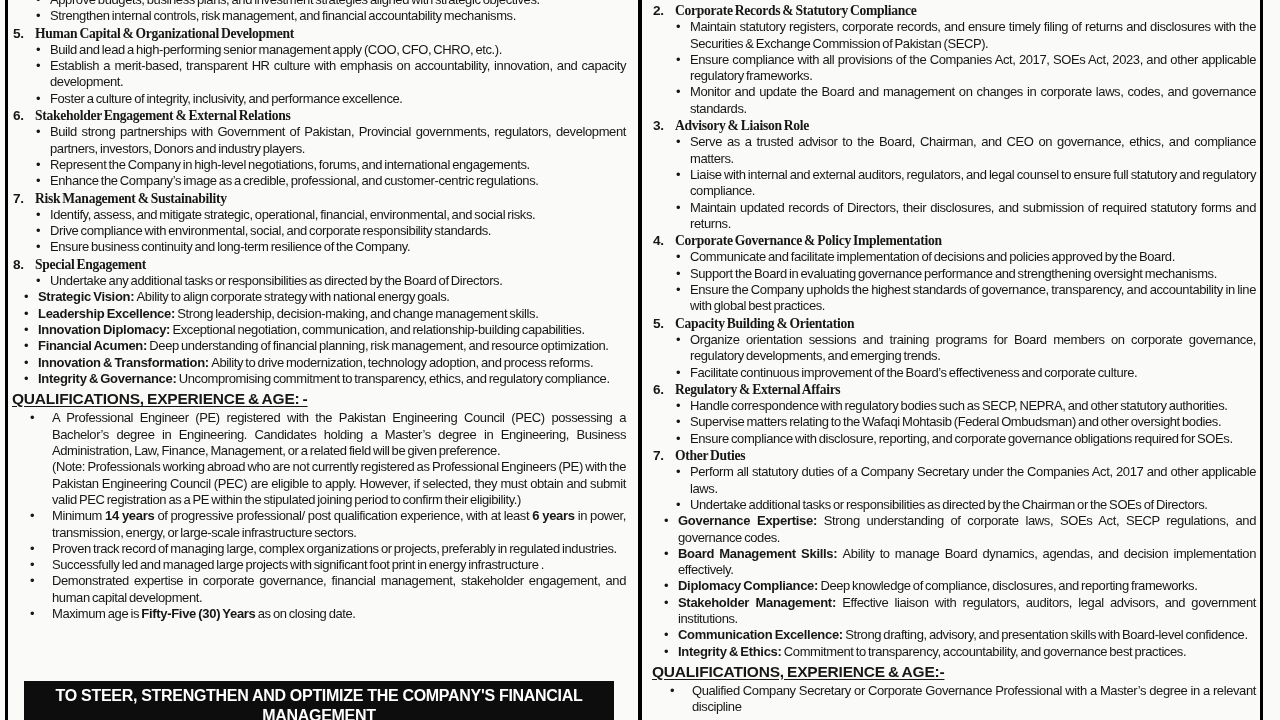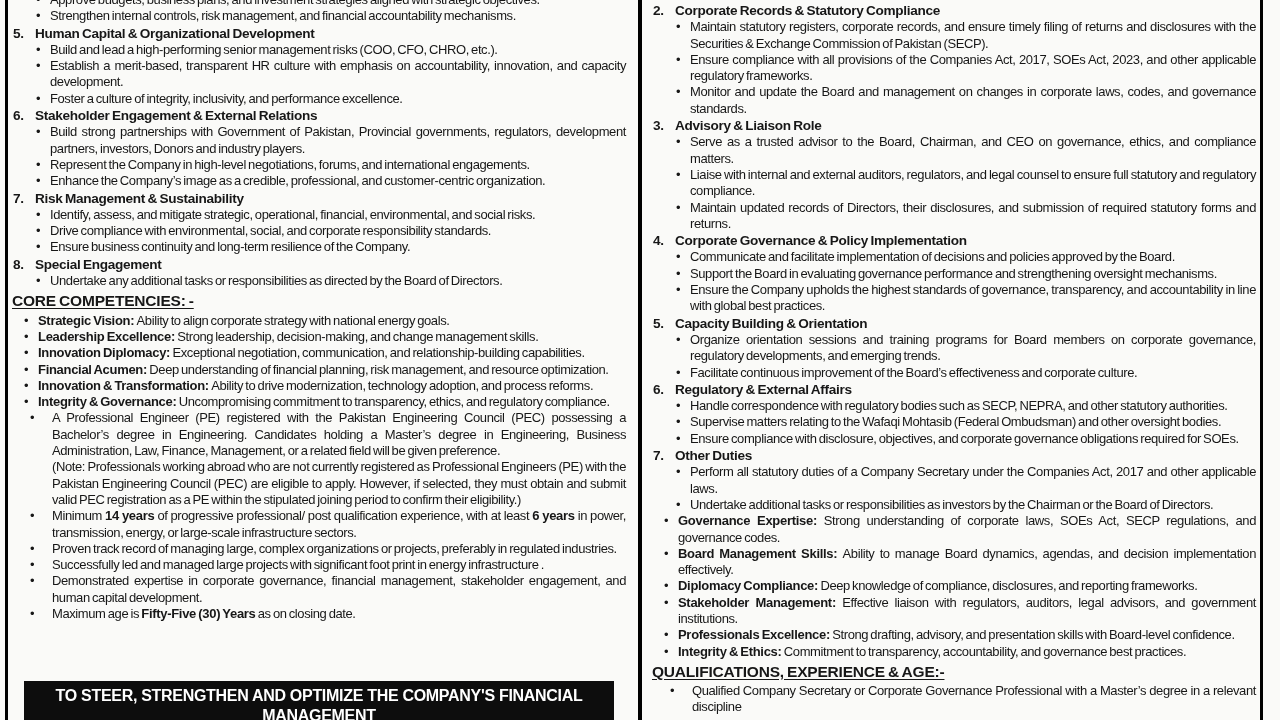--- a/index.html
+++ b/index.html
@@ -17,7 +17,7 @@
   
   .num-row { display:flex; font-weight:bold; font-size:13.6px; margin-top:1px; letter-spacing:-0.3px; }
   .num-row .num { flex:none; width:23px; padding-left:1px; }
-  .num-row .ntitle { flex:1; }
+  .num-row .ntitle { flex:1;font-family:Liberation Serif, serif; }
   
   .brow { display:flex; }
   .brow .mk { flex:none; text-align:left; }

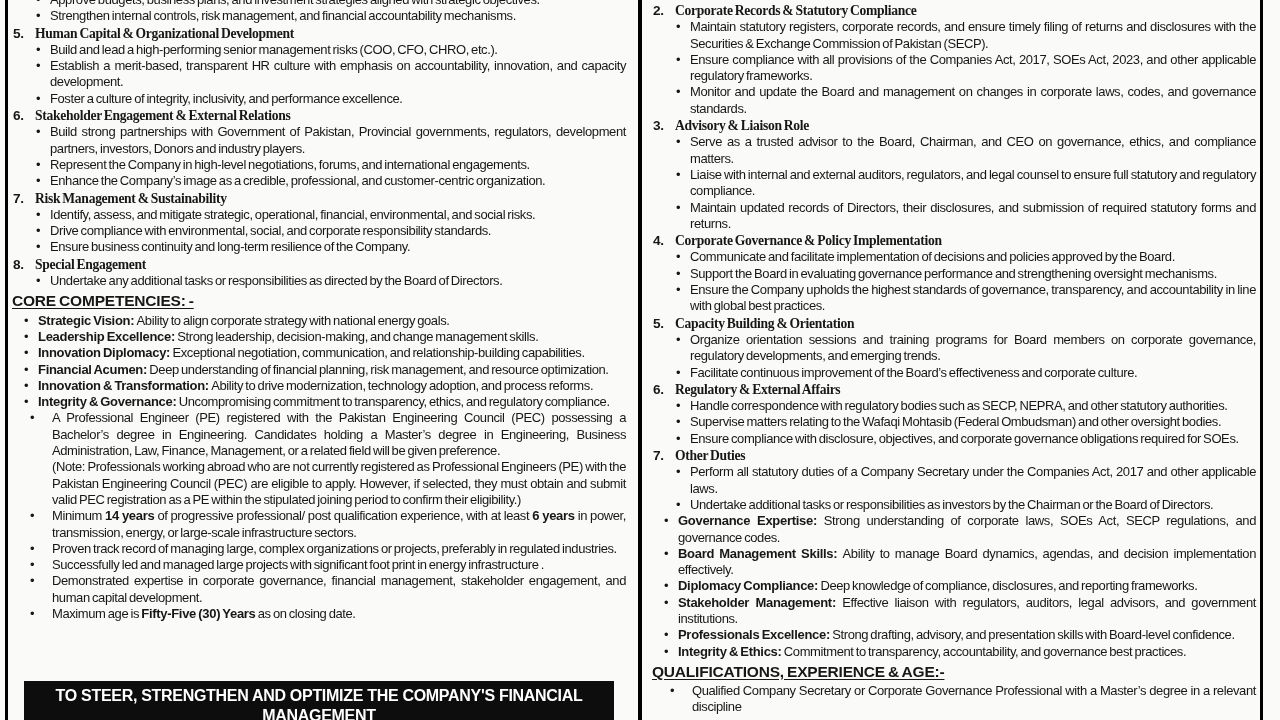--- a/index.html
+++ b/index.html
@@ -63,7 +63,7 @@
       </div>
       <div class="brow b1">
         <span class="mk">•</span>
-        <div class="bt">Build and lead a high-performing senior management risks (COO, CFO, CHRO, etc.).</div>
+        <div class="bt">Build and lead a high-performing senior management apply (COO, CFO, CHRO, etc.).</div>
       </div>
       <div class="brow b1">
         <span class="mk">•</span>

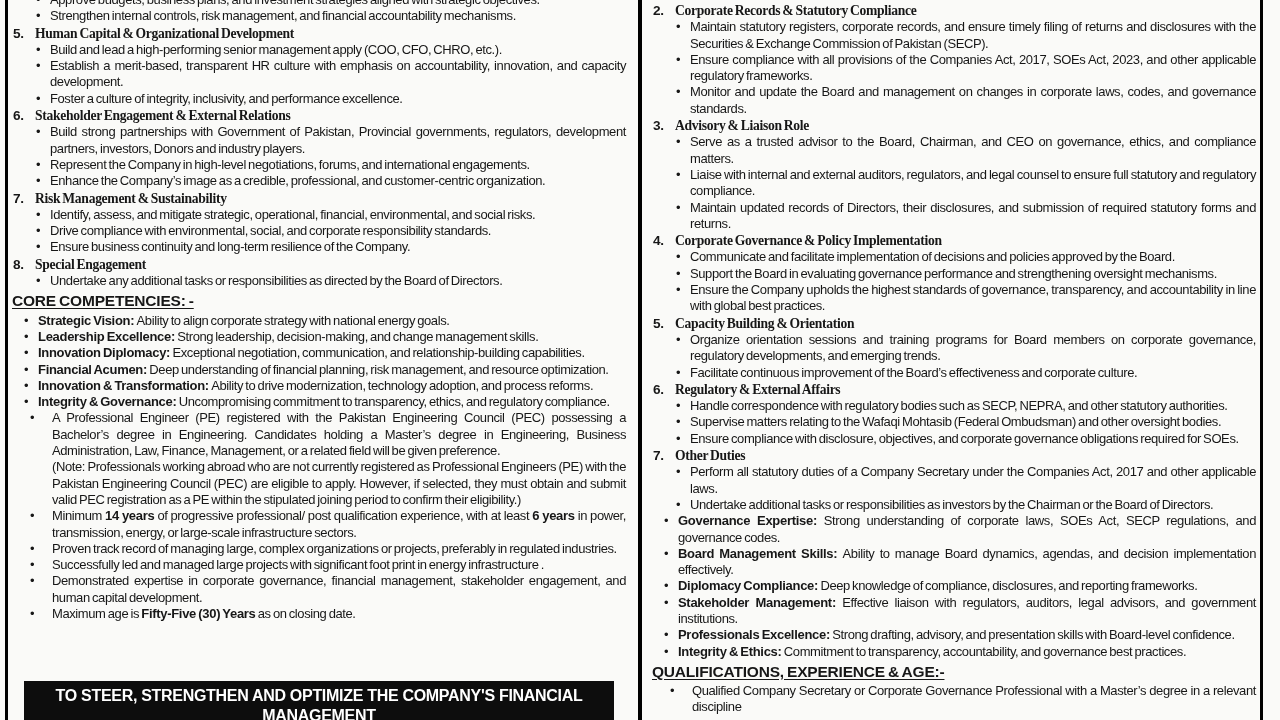--- a/index.html
+++ b/index.html
@@ -87,7 +87,7 @@
       </div>
       <div class="brow b1">
         <span class="mk">•</span>
-        <div class="bt">Enhance the Company’s image as a credible, professional, and customer-centric organization.</div>
+        <div class="bt">Enhance the Company’s image as a credible, professional, and customer-centric regulations.</div>
       </div>
       <div class="num-row">
         <span class="num">7.</span>

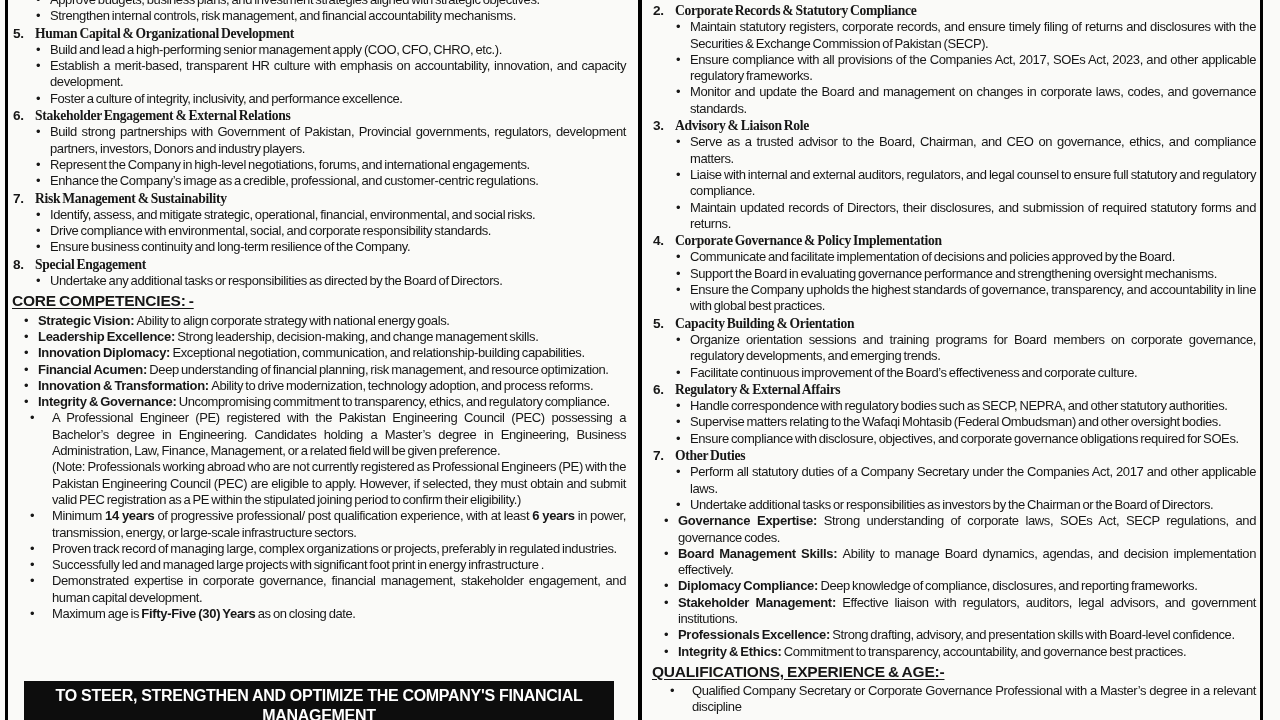--- a/index.html
+++ b/index.html
@@ -113,7 +113,6 @@
         <span class="mk">•</span>
         <div class="bt">Undertake any additional tasks or responsibilities as directed by the Board of Directors.</div>
       </div>
-      <div class="uhead">CORE COMPETENCIES: -</div>
       <div class="brow cb">
         <span class="mk">•</span>
         <div class="bt"><b class="lead">Strategic Vision: </b>Ability to align corporate strategy with national energy goals.</div>

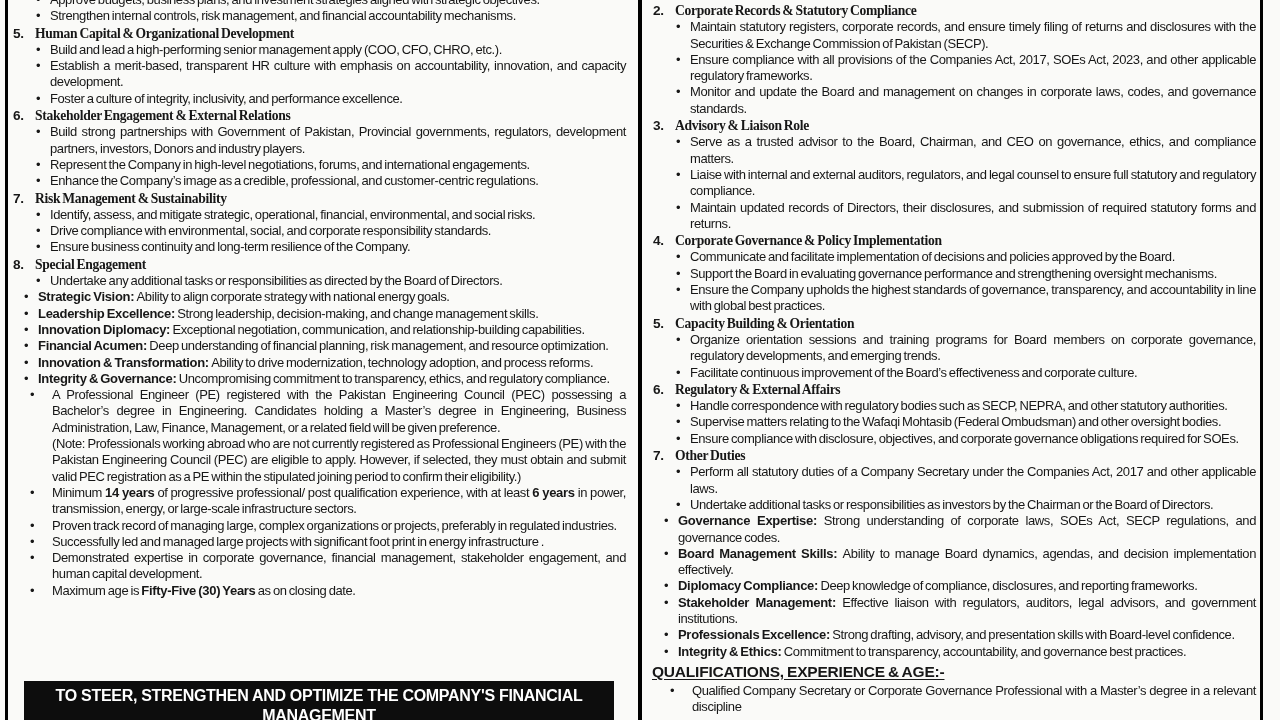--- a/index.html
+++ b/index.html
@@ -137,6 +137,7 @@
         <span class="mk">•</span>
         <div class="bt"><b class="lead">Integrity &amp; Governance: </b>Uncompromising commitment to transparency, ethics, and regulatory compliance.</div>
       </div>
+      <div class="uhead">QUALIFICATIONS, EXPERIENCE &amp; AGE: -</div>
       <div class="brow b2">
         <span class="mk">•</span>
         <div class="bt">A Professional Engineer (PE) registered with the Pakistan Engineering Council (PEC) possessing a Bachelor’s degree in Engineering. Candidates holding a Master’s degree in Engineering, Business Administration, Law, Finance, Management, or a related field will be given preference.<br>(Note: Professionals working abroad who are not currently registered as Professional Engineers (PE) with the Pakistan Engineering Council (PEC) are eligible to apply. However, if selected, they must obtain and submit valid PEC registration as a PE within the stipulated joining period to confirm their eligibility.)</div>

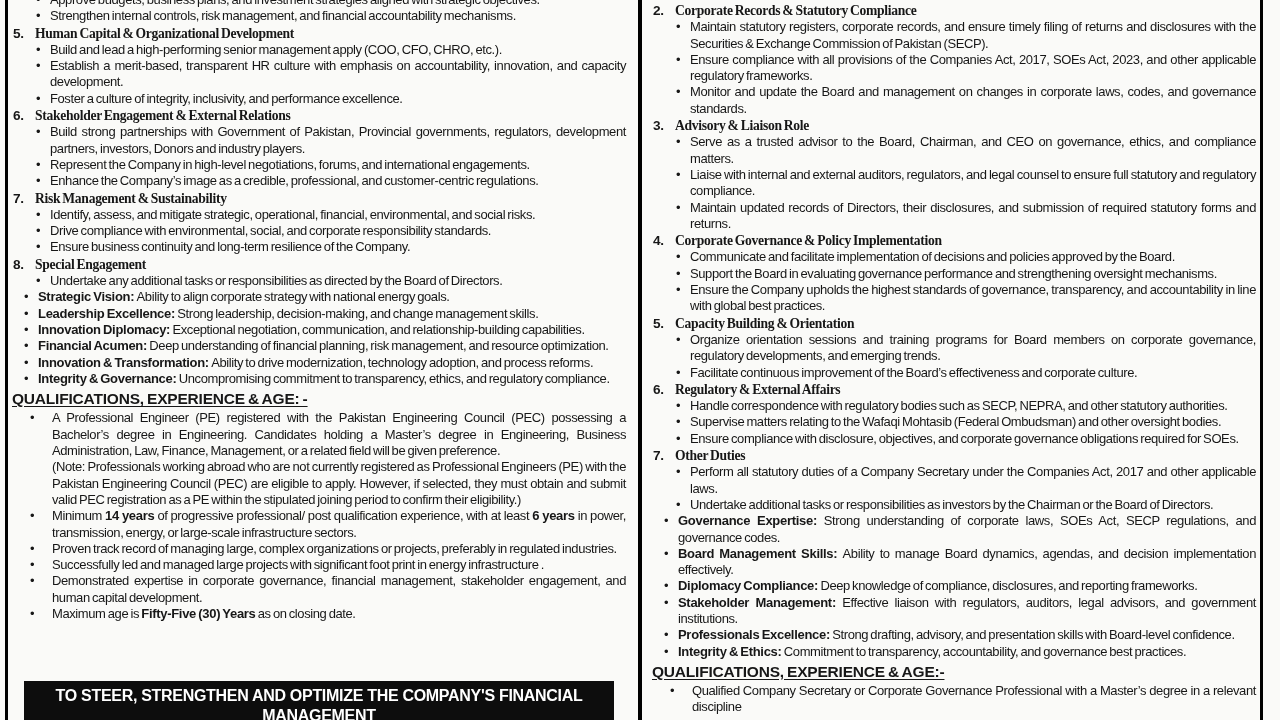--- a/index.html
+++ b/index.html
@@ -239,7 +239,7 @@
       </div>
       <div class="brow b1">
         <span class="mk">•</span>
-        <div class="bt">Ensure compliance with disclosure, objectives, and corporate governance obligations required for SOEs.</div>
+        <div class="bt">Ensure compliance with disclosure, reporting, and corporate governance obligations required for SOEs.</div>
       </div>
       <div class="num-row">
         <span class="num">7.</span>

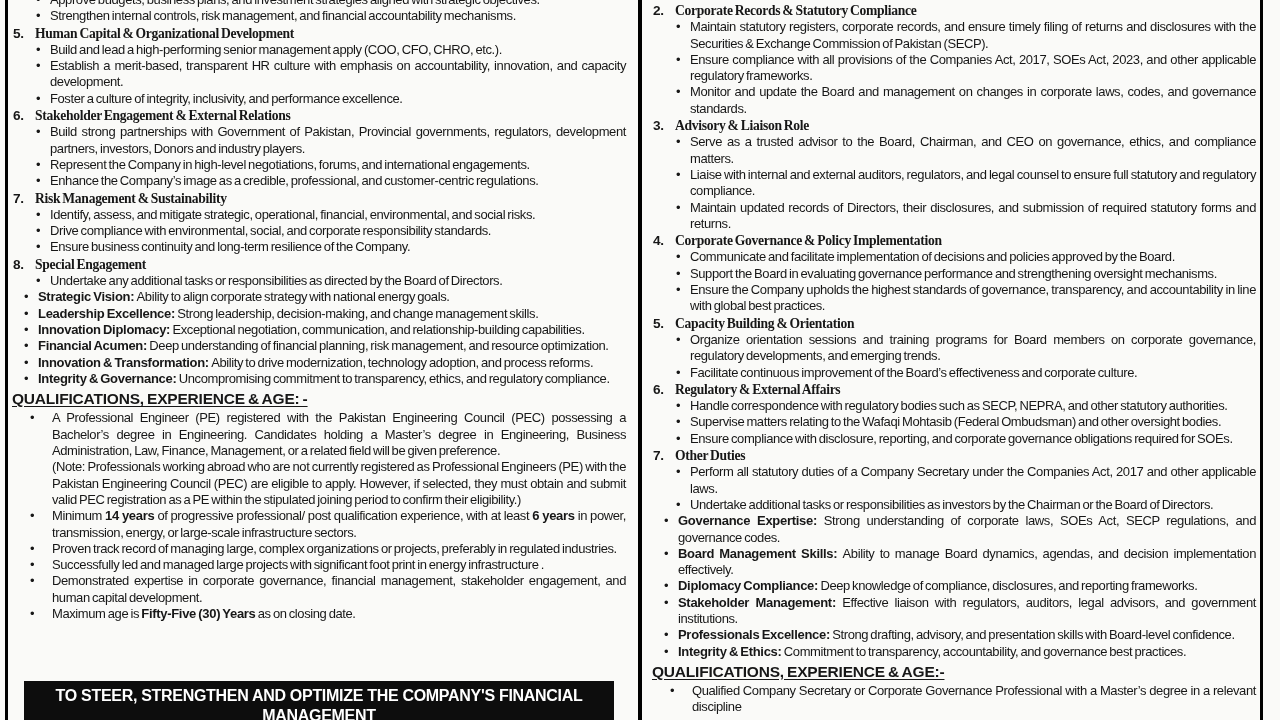--- a/index.html
+++ b/index.html
@@ -251,7 +251,7 @@
       </div>
       <div class="brow b1">
         <span class="mk">•</span>
-        <div class="bt">Undertake additional tasks or responsibilities as investors by the Chairman or the Board of Directors.</div>
+        <div class="bt">Undertake additional tasks or responsibilities as directed by the Chairman or the SOEs of Directors.</div>
       </div>
       <div class="brow cb">
         <span class="mk">•</span>

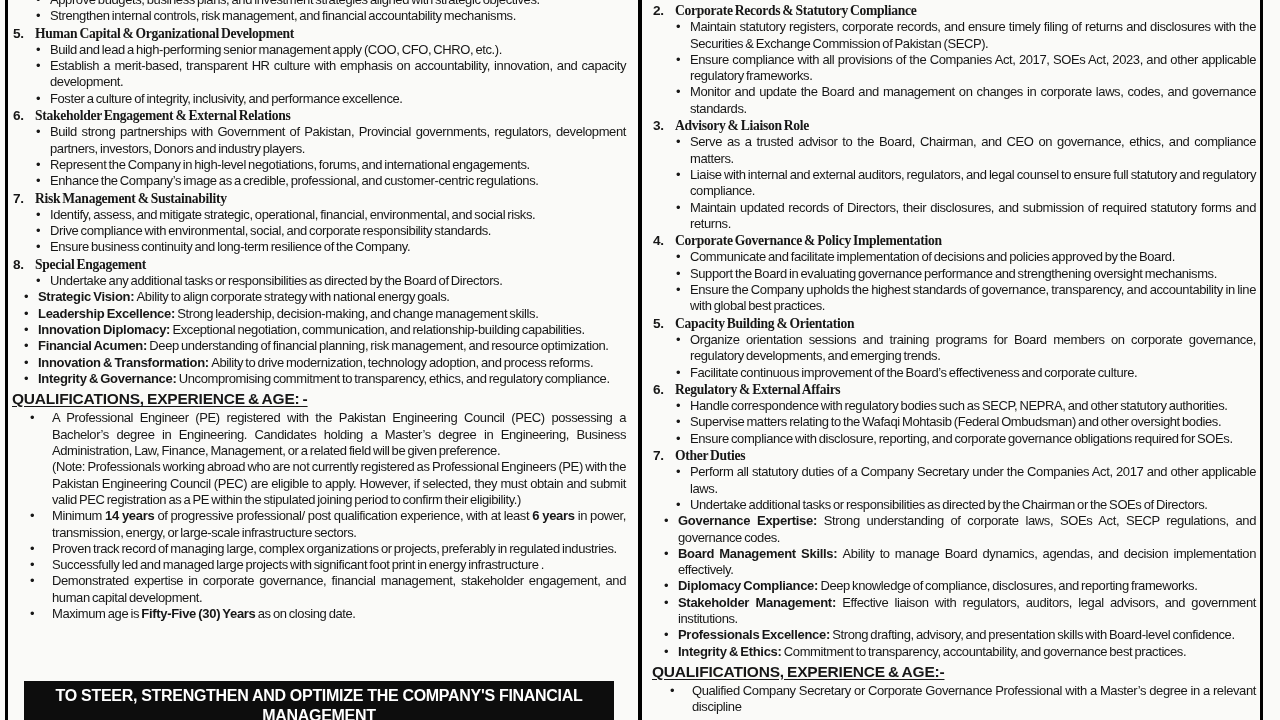--- a/index.html
+++ b/index.html
@@ -271,7 +271,7 @@
       </div>
       <div class="brow cb">
         <span class="mk">•</span>
-        <div class="bt"><b class="lead">Professionals Excellence: </b>Strong drafting, advisory, and presentation skills with Board-level confidence.</div>
+        <div class="bt"><b class="lead">Communication Excellence: </b>Strong drafting, advisory, and presentation skills with Board-level confidence.</div>
       </div>
       <div class="brow cb">
         <span class="mk">•</span>

